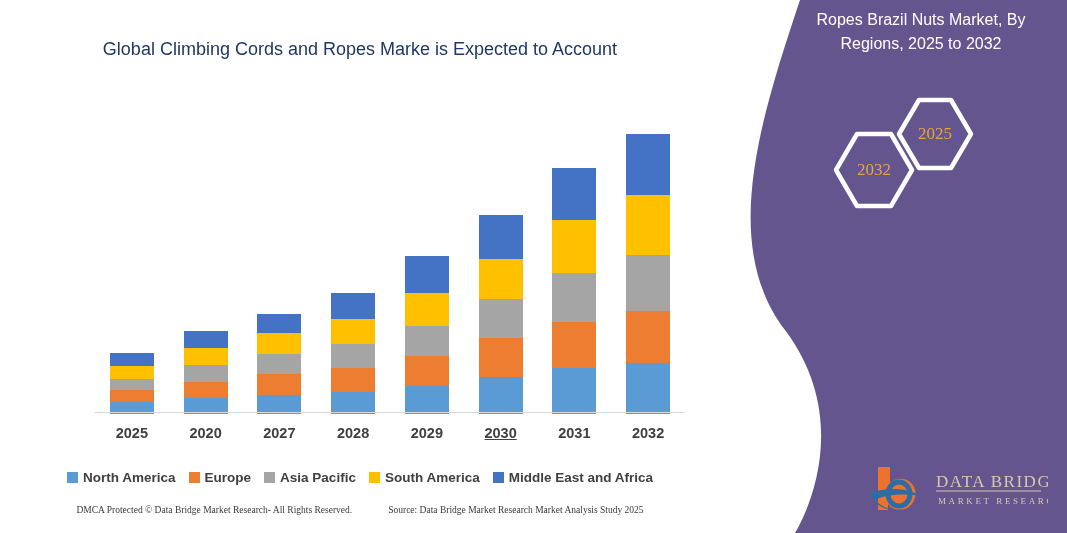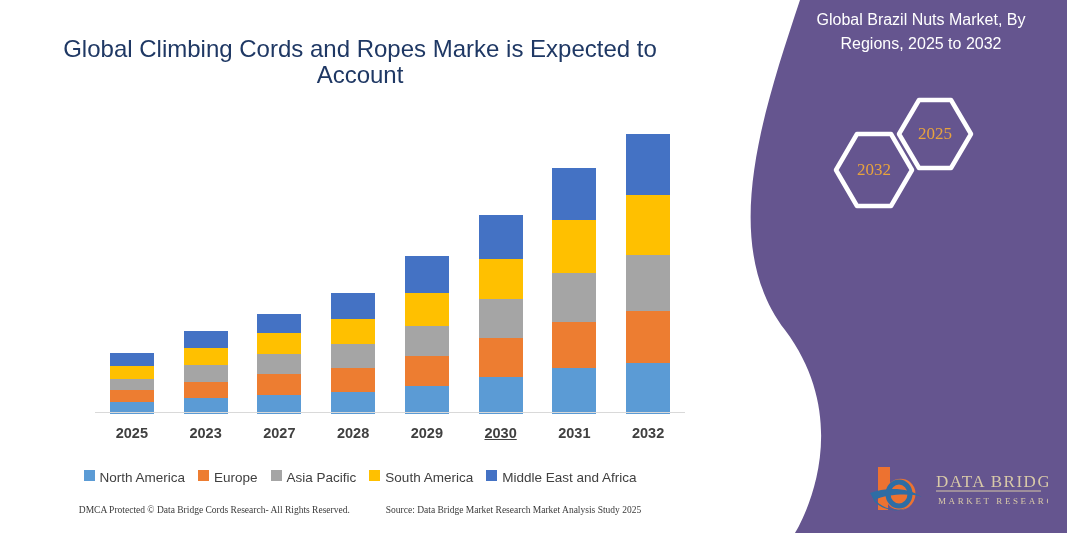--- a/index.html
+++ b/index.html
@@ -266,7 +266,7 @@
 </div>
 
 <div id="brand-header">
-  <div>Global Brazil Nuts Market, By</div>
+  <div>Ropes Brazil Nuts Market, By</div>
   <div>Regions, 2025 to 2032</div>
 </div>
 

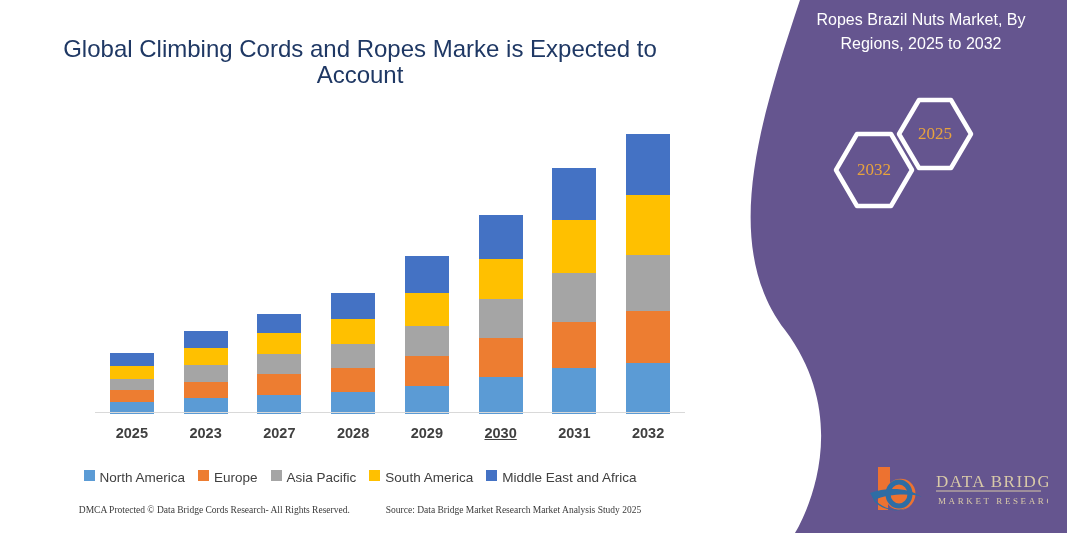--- a/index.html
+++ b/index.html
@@ -25,7 +25,7 @@
     width: 600px;
     text-align: center;
     color: #1F3864;
-    font-size: 24px;
+    font-size: 18px;
     line-height: 26px;
     font-weight: 400;
   }

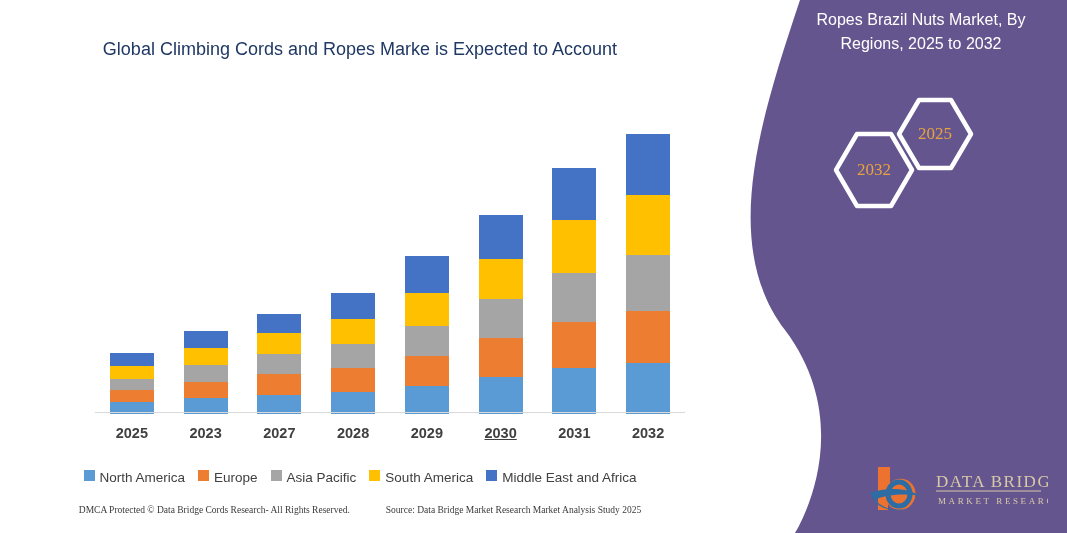--- a/index.html
+++ b/index.html
@@ -221,7 +221,7 @@
   <div id="axis-line"></div>
   <div class="x-labels" id="x-labels">
       <div class="x-label" style="left: 1.875px;">2025</div>
-      <div class="x-label" style="left: 75.625px;">2023</div>
+      <div class="x-label" style="left: 75.625px;">2020</div>
       <div class="x-label" style="left: 149.375px;">2027</div>
       <div class="x-label" style="left: 223.125px;">2028</div>
       <div class="x-label" style="left: 296.875px;">2029</div>

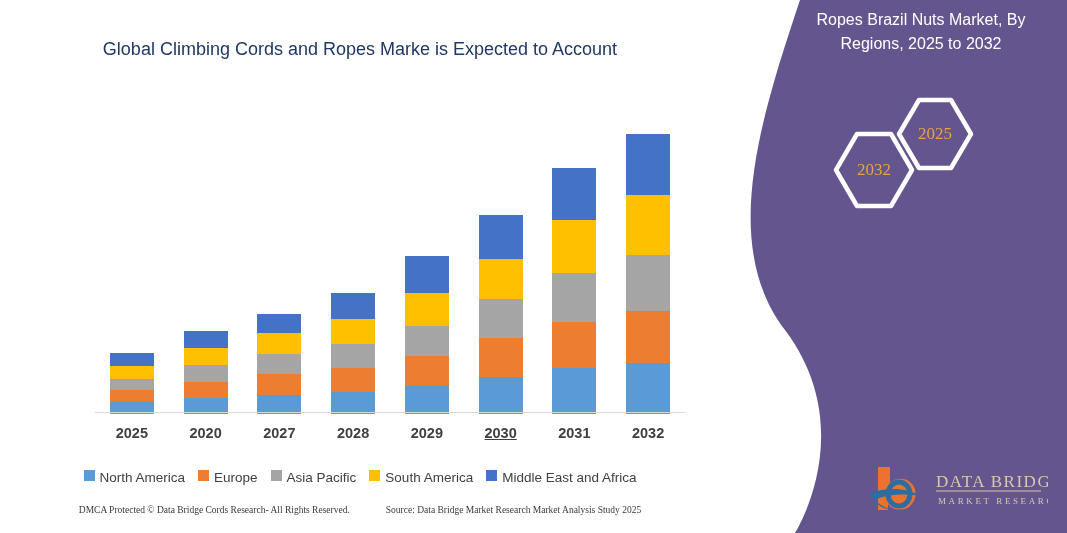--- a/index.html
+++ b/index.html
@@ -79,10 +79,10 @@
   }
   .legend-item {
     display: flex;
-    align-items: flex-start;
+    align-items: center;
     gap: 5px;
     font-size: 13.5px;
-    font-weight: normal;
+    font-weight: bold;
     color: #404040;
     white-space: nowrap;
   }

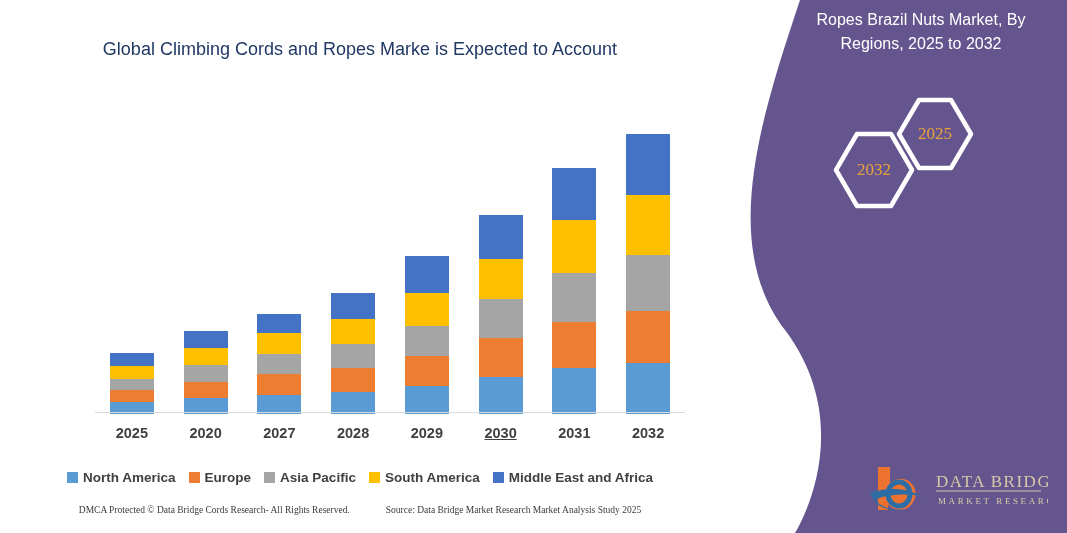--- a/index.html
+++ b/index.html
@@ -254,7 +254,7 @@
     </div>
 
   <div id="footer">
-    <span>DMCA Protected © Data Bridge Cords Research- All Rights Reserved.</span>
+    <span>DMCA Protected © Data Bridge Market Research- All Rights Reserved.</span>
     <span>Source: Data Bridge Market Research Market Analysis Study 2025</span>
   </div>
 </div>

